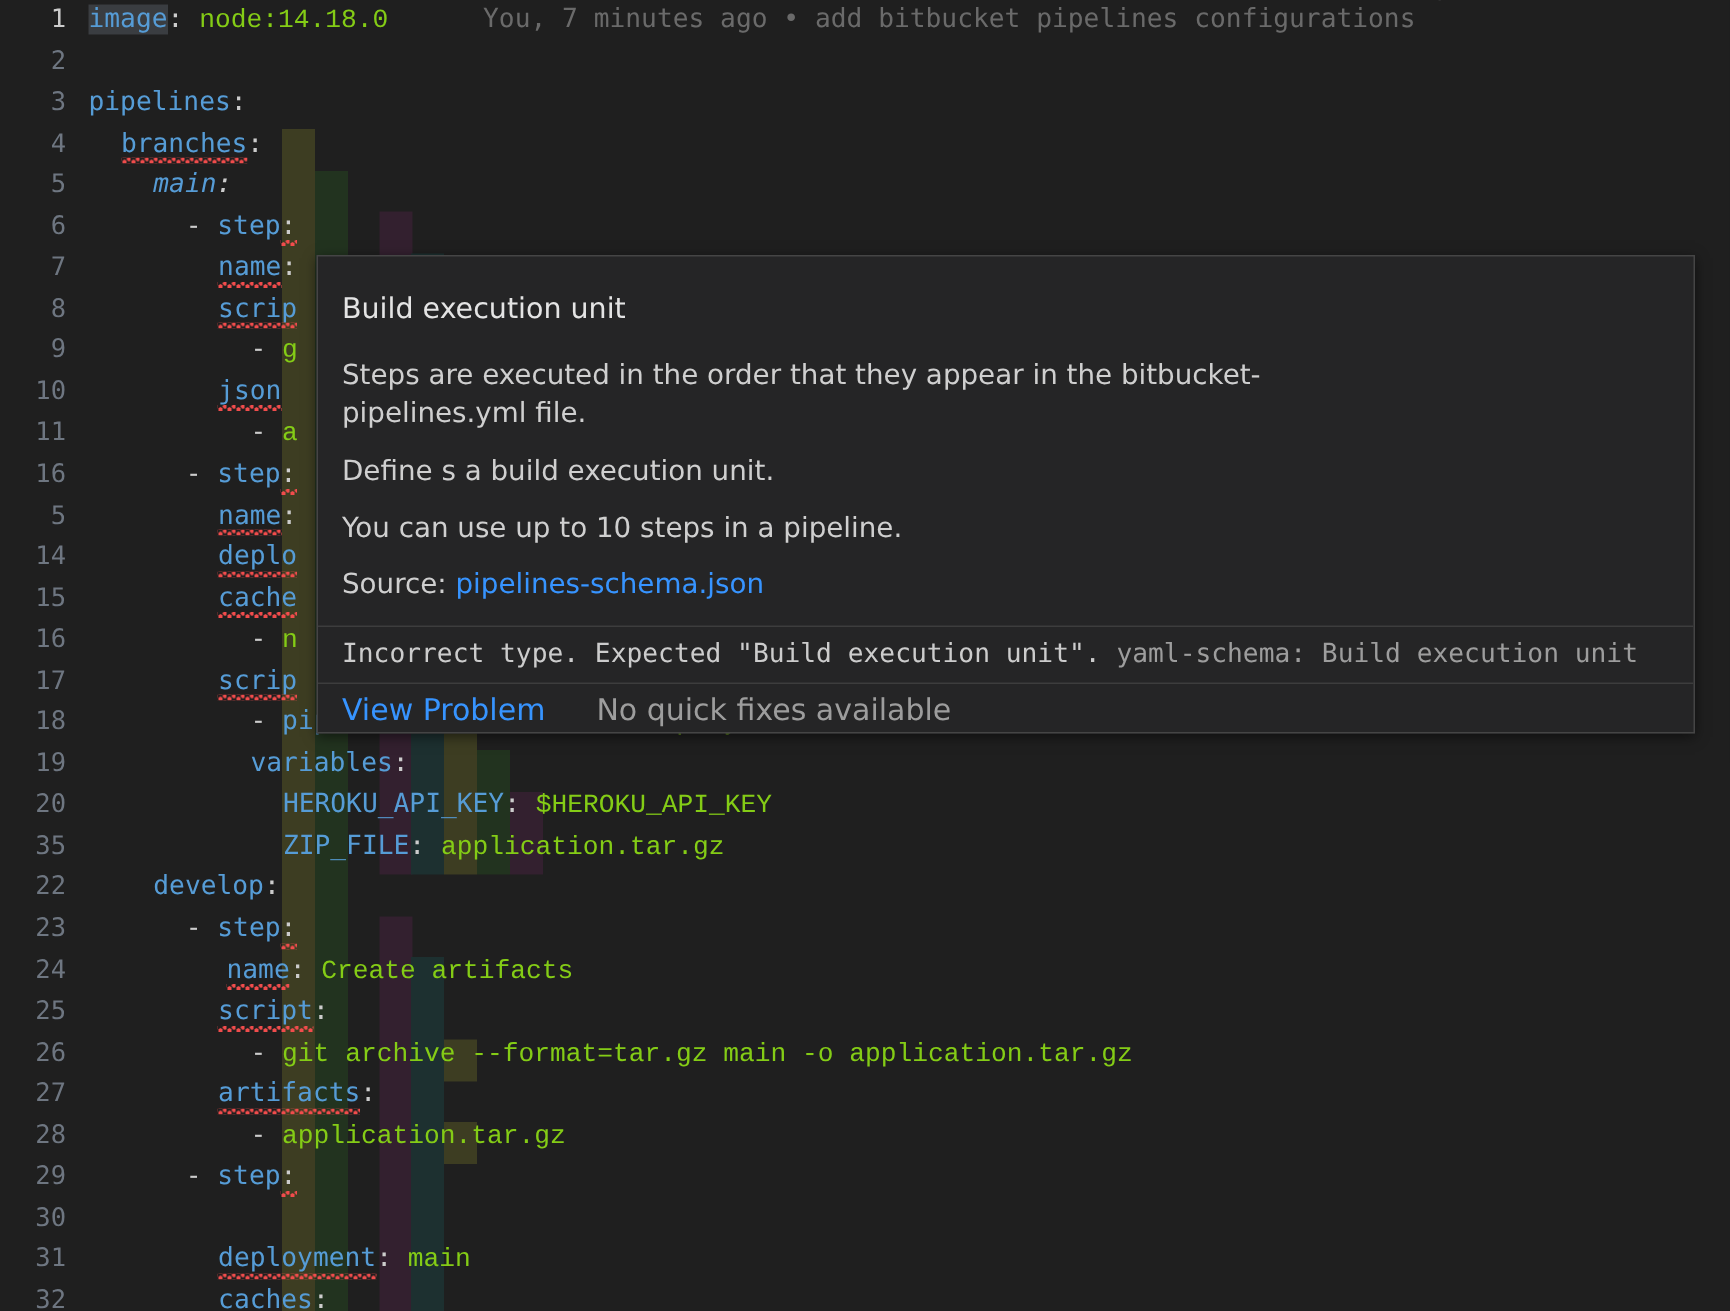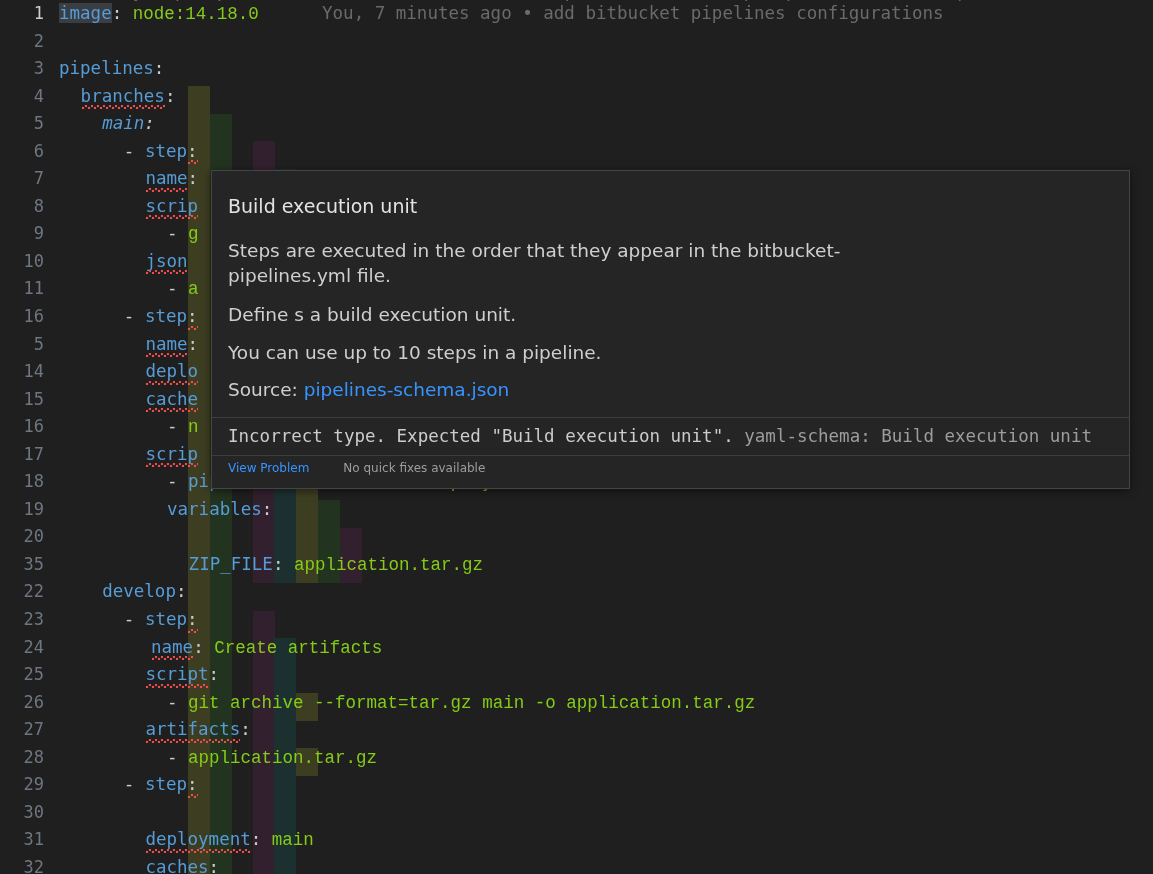--- a/index.html
+++ b/index.html
@@ -161,7 +161,7 @@
   .hv-actions {
     padding: 5px 8px 10px 16px;
     font-family: "DejaVu Sans", "Liberation Sans", sans-serif;
-    font-size: 12px;
+    font-size: 20px;
     color: #9d9d9d;
   }
   .hv-actions a { color: #3794ff; text-decoration: none; margin-right: 34px; }

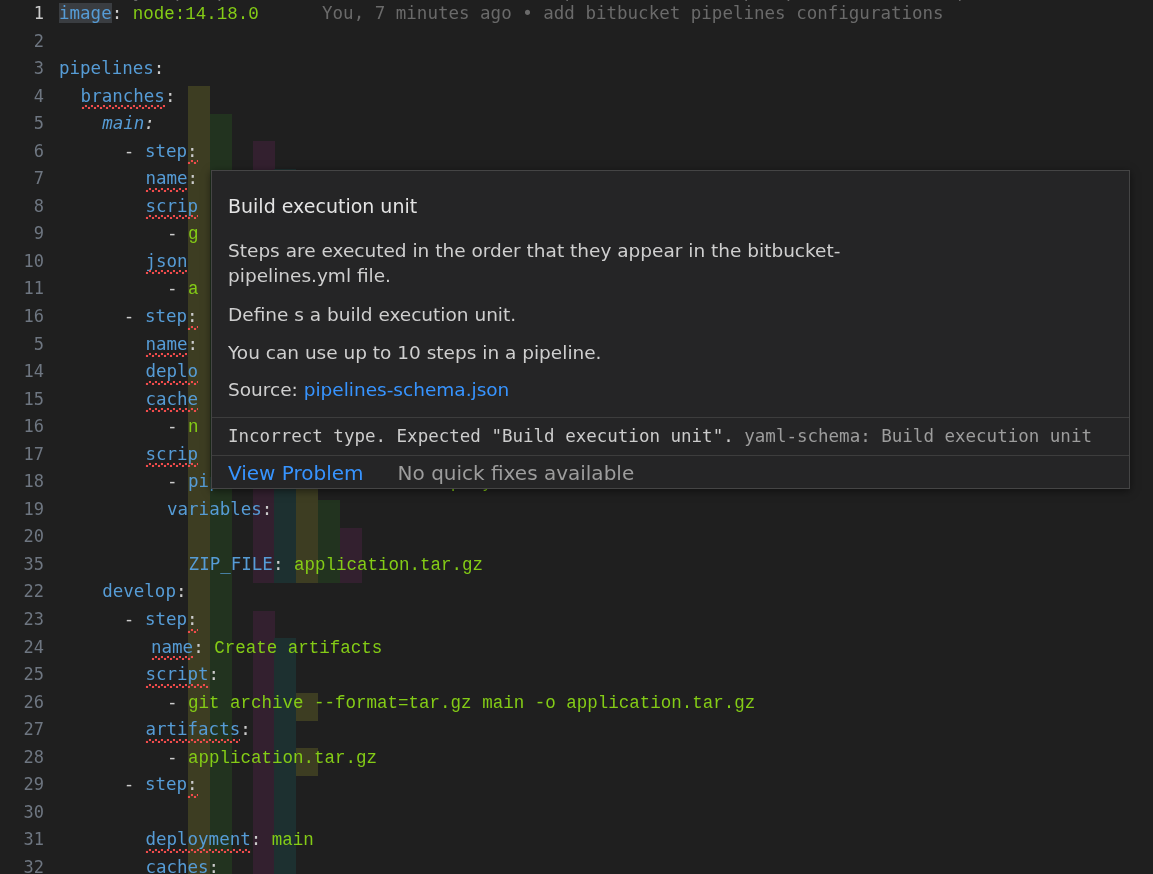--- a/index.html
+++ b/index.html
@@ -215,7 +215,7 @@
       <div class="line"><div class="gutter">17</div><div class="content" style="left: 145.4px;"><span class="k sq sqs">scrip</span></div></div>
       <div class="line"><div class="gutter">18</div><div class="content" style="left: 167px;"><span class="dash">- </span><span class="k">pipe</span><span class="colon">:</span><span class="v"> atlassian/heroku-deploy:1.2.1</span></div></div>
       <div class="line"><div class="gutter">19</div><div class="content" style="left: 167px;"><span class="k">variables</span><span class="colon">:</span></div></div>
-      <div class="line"><div class="gutter">20</div></div>
+      <div class="line"><div class="gutter">20</div><div class="content" style="left: 188.6px;"><span class="k">HEROKU_API_KEY</span><span class="colon">:</span><span class="v"> $HEROKU_API_KEY</span></div></div>
       <div class="line"><div class="gutter">35</div><div class="content" style="left: 188.6px;"><span class="k">ZIP_FILE</span><span class="colon">:</span><span class="v"> application.tar.gz</span></div></div>
       <div class="line"><div class="gutter">22</div><div class="content" style="left: 102.2px;"><span class="k">develop</span><span class="colon">:</span></div></div>
       <div class="line"><div class="gutter">23</div><div class="content" style="left: 123.8px;"><span class="dash">- </span><span class="k">step</span><span class="colon sq sqs">:</span></div></div>

